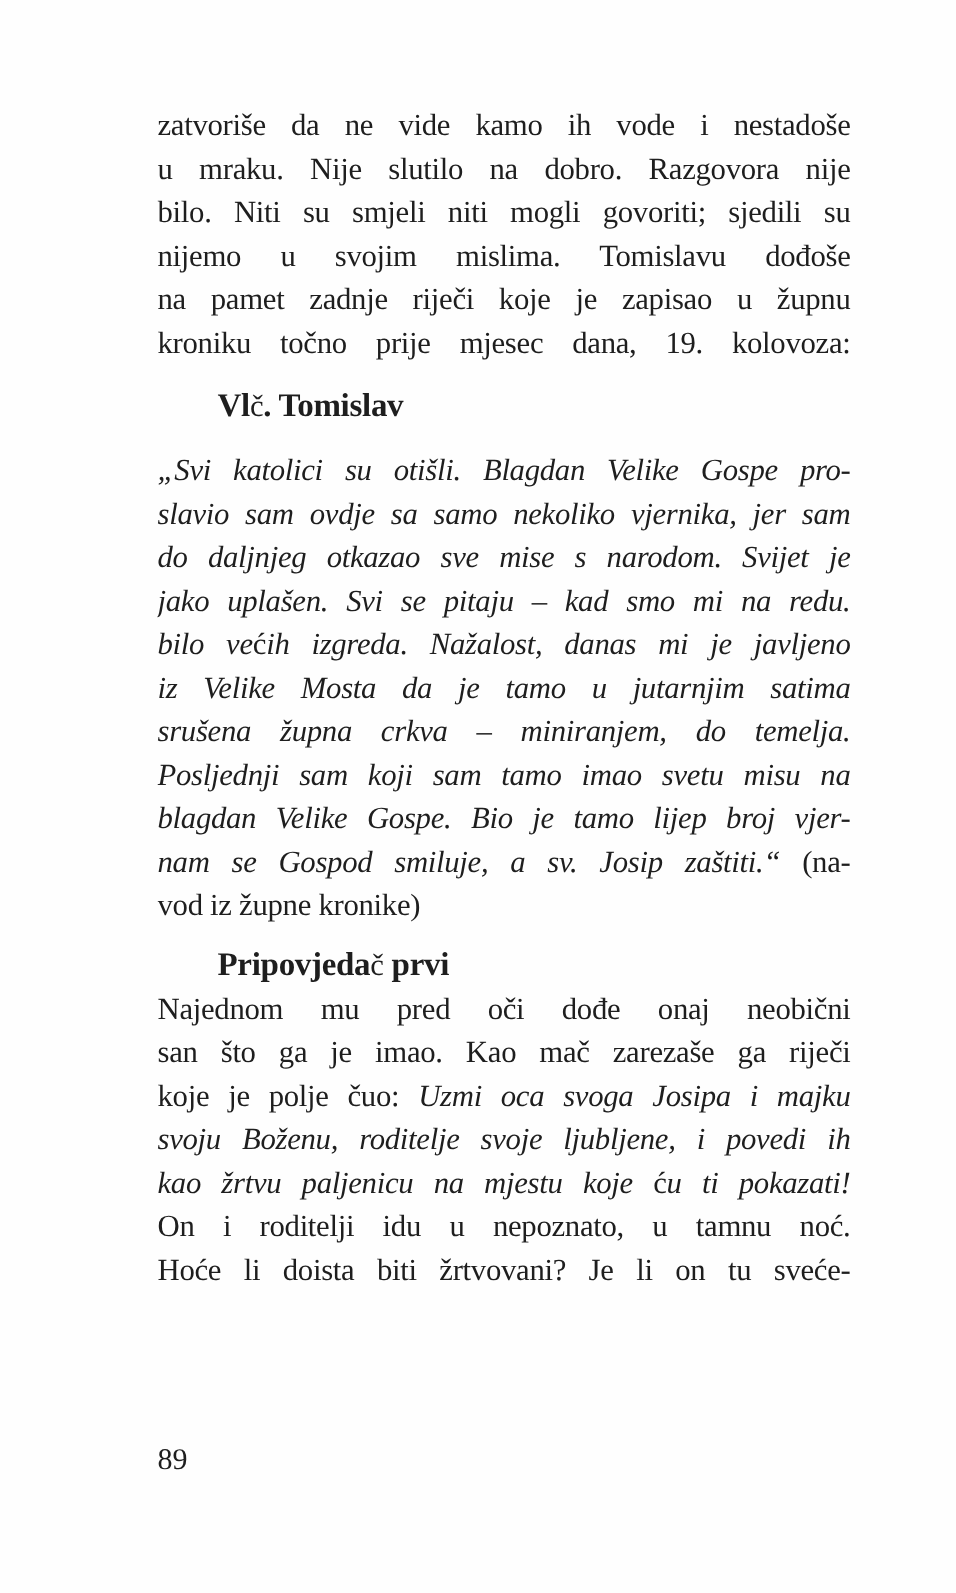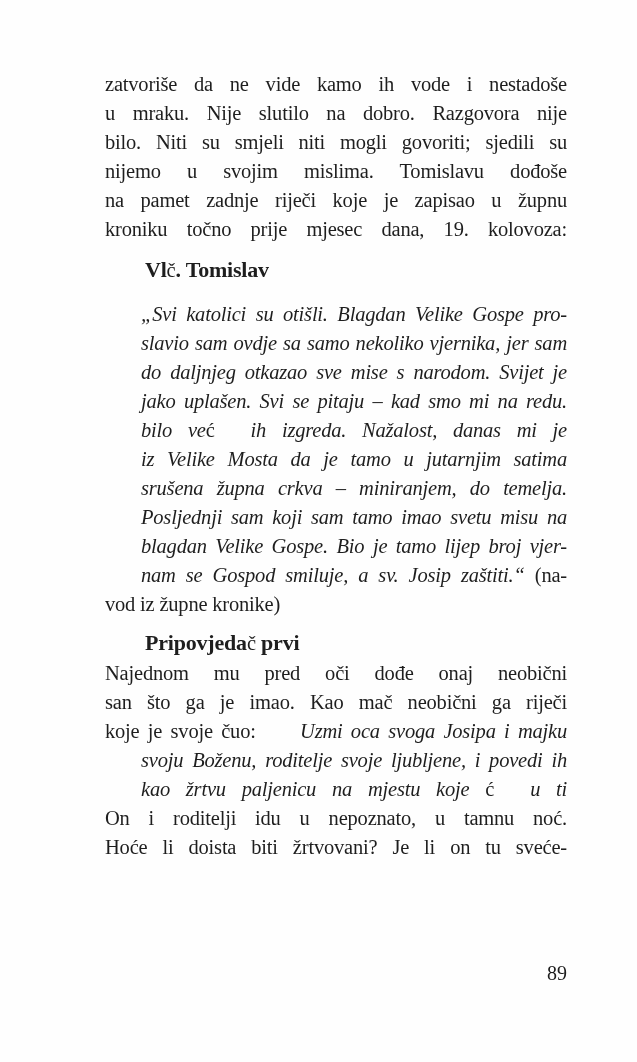--- a/index.html
+++ b/index.html
@@ -54,7 +54,7 @@
     font-size: 0.93em;
   }
   .seg-r { font-style: normal; font-weight: inherit; }
-  .seg-i { font-style: italic; margin-left: 36px; }
+  .seg-i { font-style: italic; }
   .seg-b { font-weight: 700; }
   
   .text-block > .block:nth-child(2) { margin: 11px 0 16px; }

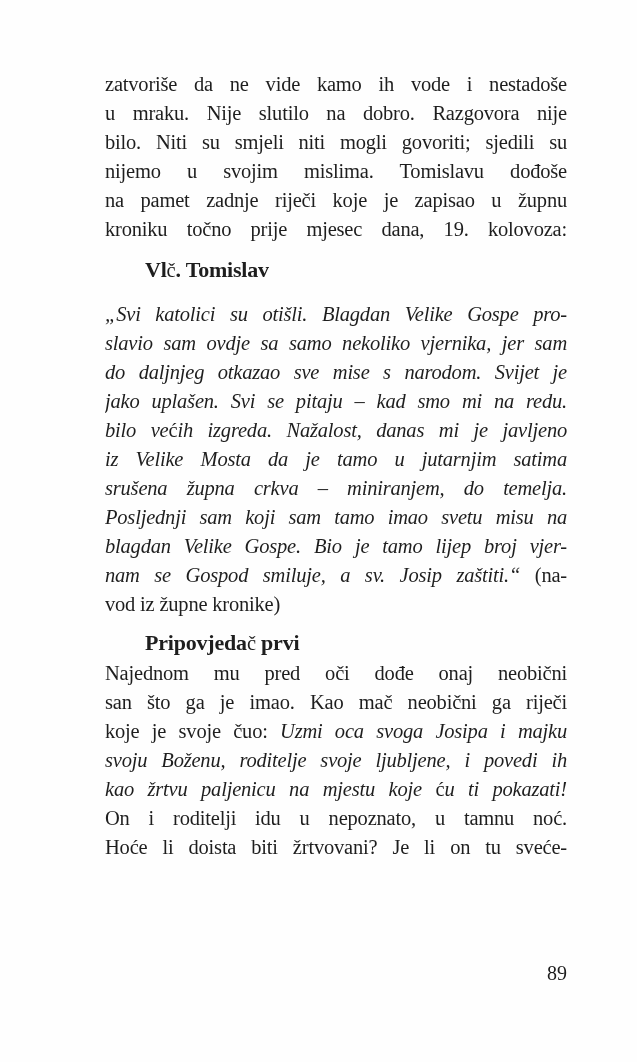--- a/index.html
+++ b/index.html
@@ -103,7 +103,7 @@
       </div>
       <div class="block block-paragraph">
         <div class="line"><span class="seg-r">Najednom mu pred oči dođe onaj neobični</span></div>
-        <div class="line"><span class="seg-r">san što ga je imao. Kao mač neobični ga riječi</span></div>
+        <div class="line"><span class="seg-r">san što ga je imao. Kao mač zarezaše ga riječi</span></div>
         <div class="line"><span class="seg-r">koje je svoje čuo: </span><span class="seg-i">Uzmi oca svoga Josipa i majku</span></div>
         <div class="line"><span class="seg-i">svoju Boženu, roditelje svoje ljubljene, i povedi ih</span></div>
         <div class="line"><span class="seg-i">kao žrtvu paljenicu na mjestu koje </span><span class="seg-r">ć</span><span class="seg-i">u ti pokazati!</span></div>

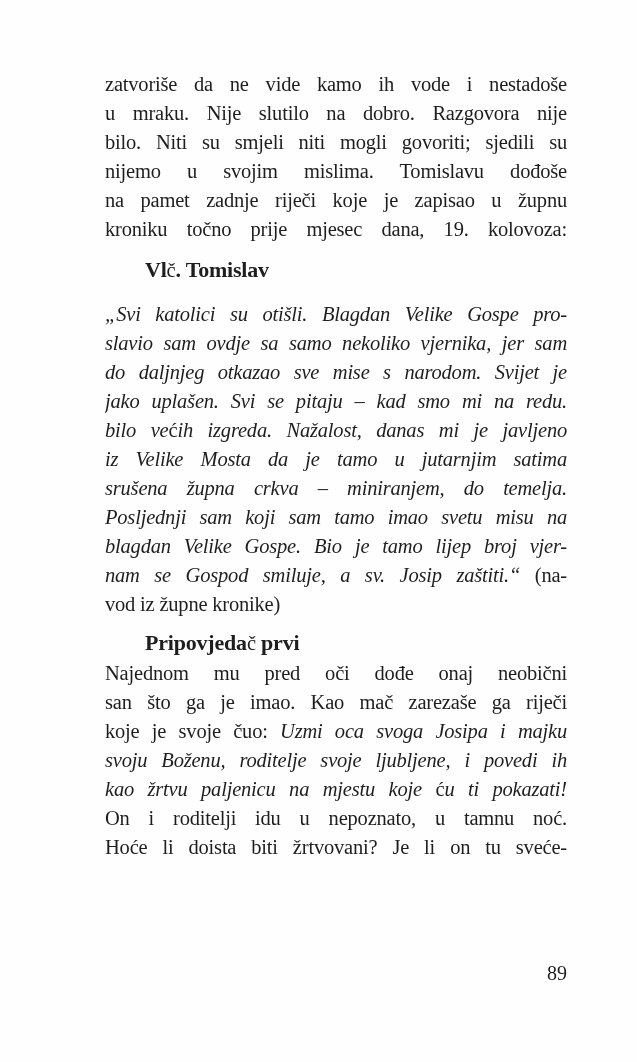--- a/index.html
+++ b/index.html
@@ -104,7 +104,7 @@
       <div class="block block-paragraph">
         <div class="line"><span class="seg-r">Najednom mu pred oči dođe onaj neobični</span></div>
         <div class="line"><span class="seg-r">san što ga je imao. Kao mač zarezaše ga riječi</span></div>
-        <div class="line"><span class="seg-r">koje je svoje čuo: </span><span class="seg-i">Uzmi oca svoga Josipa i majku</span></div>
+        <div class="line"><span class="seg-r">koje je polje čuo: </span><span class="seg-i">Uzmi oca svoga Josipa i majku</span></div>
         <div class="line"><span class="seg-i">svoju Boženu, roditelje svoje ljubljene, i povedi ih</span></div>
         <div class="line"><span class="seg-i">kao žrtvu paljenicu na mjestu koje </span><span class="seg-r">ć</span><span class="seg-i">u ti pokazati!</span></div>
         <div class="line"><span class="seg-r">On i roditelji idu u nepoznato, u tamnu noć.</span></div>

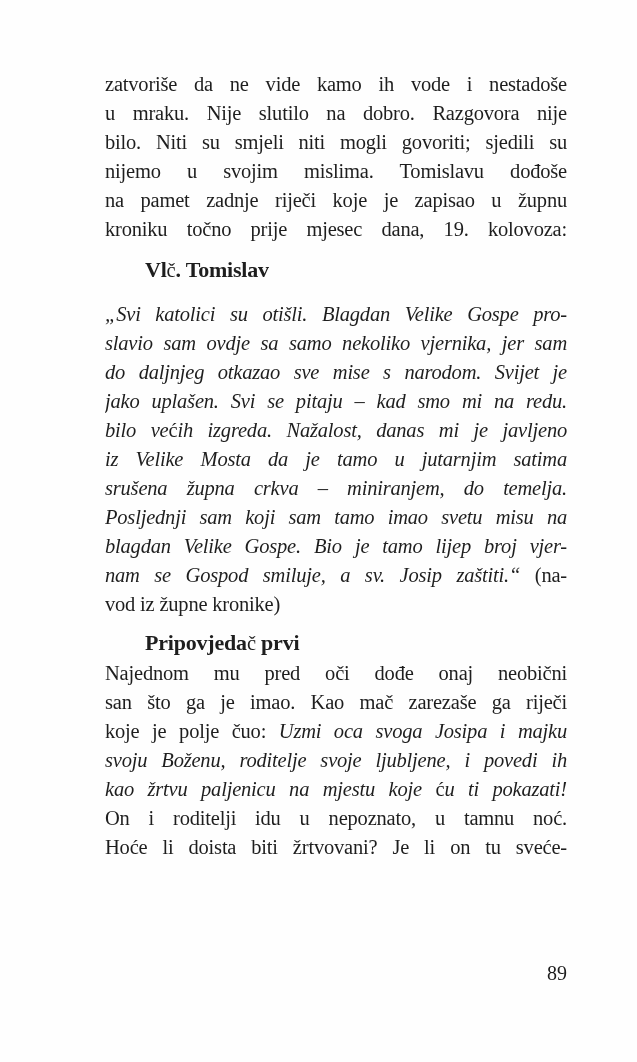--- a/index.html
+++ b/index.html
@@ -64,7 +64,6 @@
     left: 105px;
     top: 961px;
     width: 462px;
-    text-align: right;
     font-size: 20px;
     line-height: 24px;
   }

